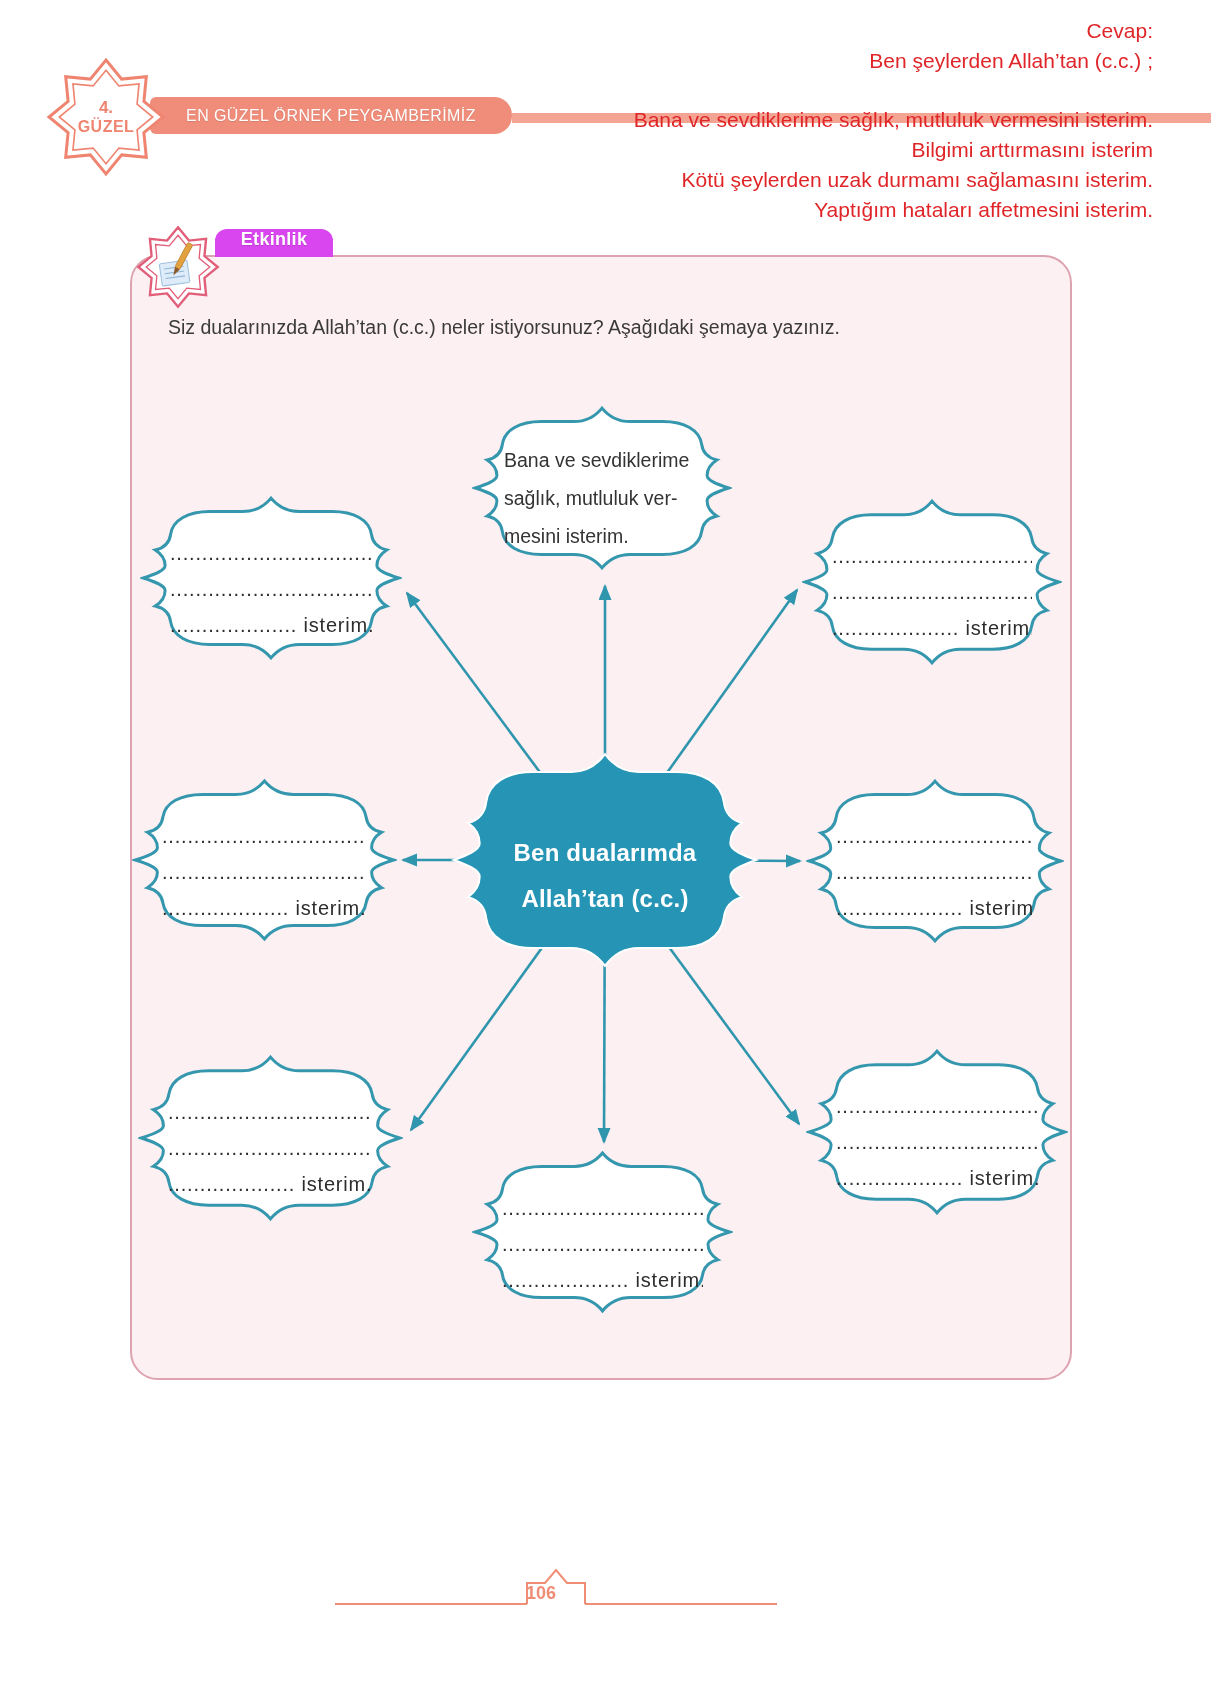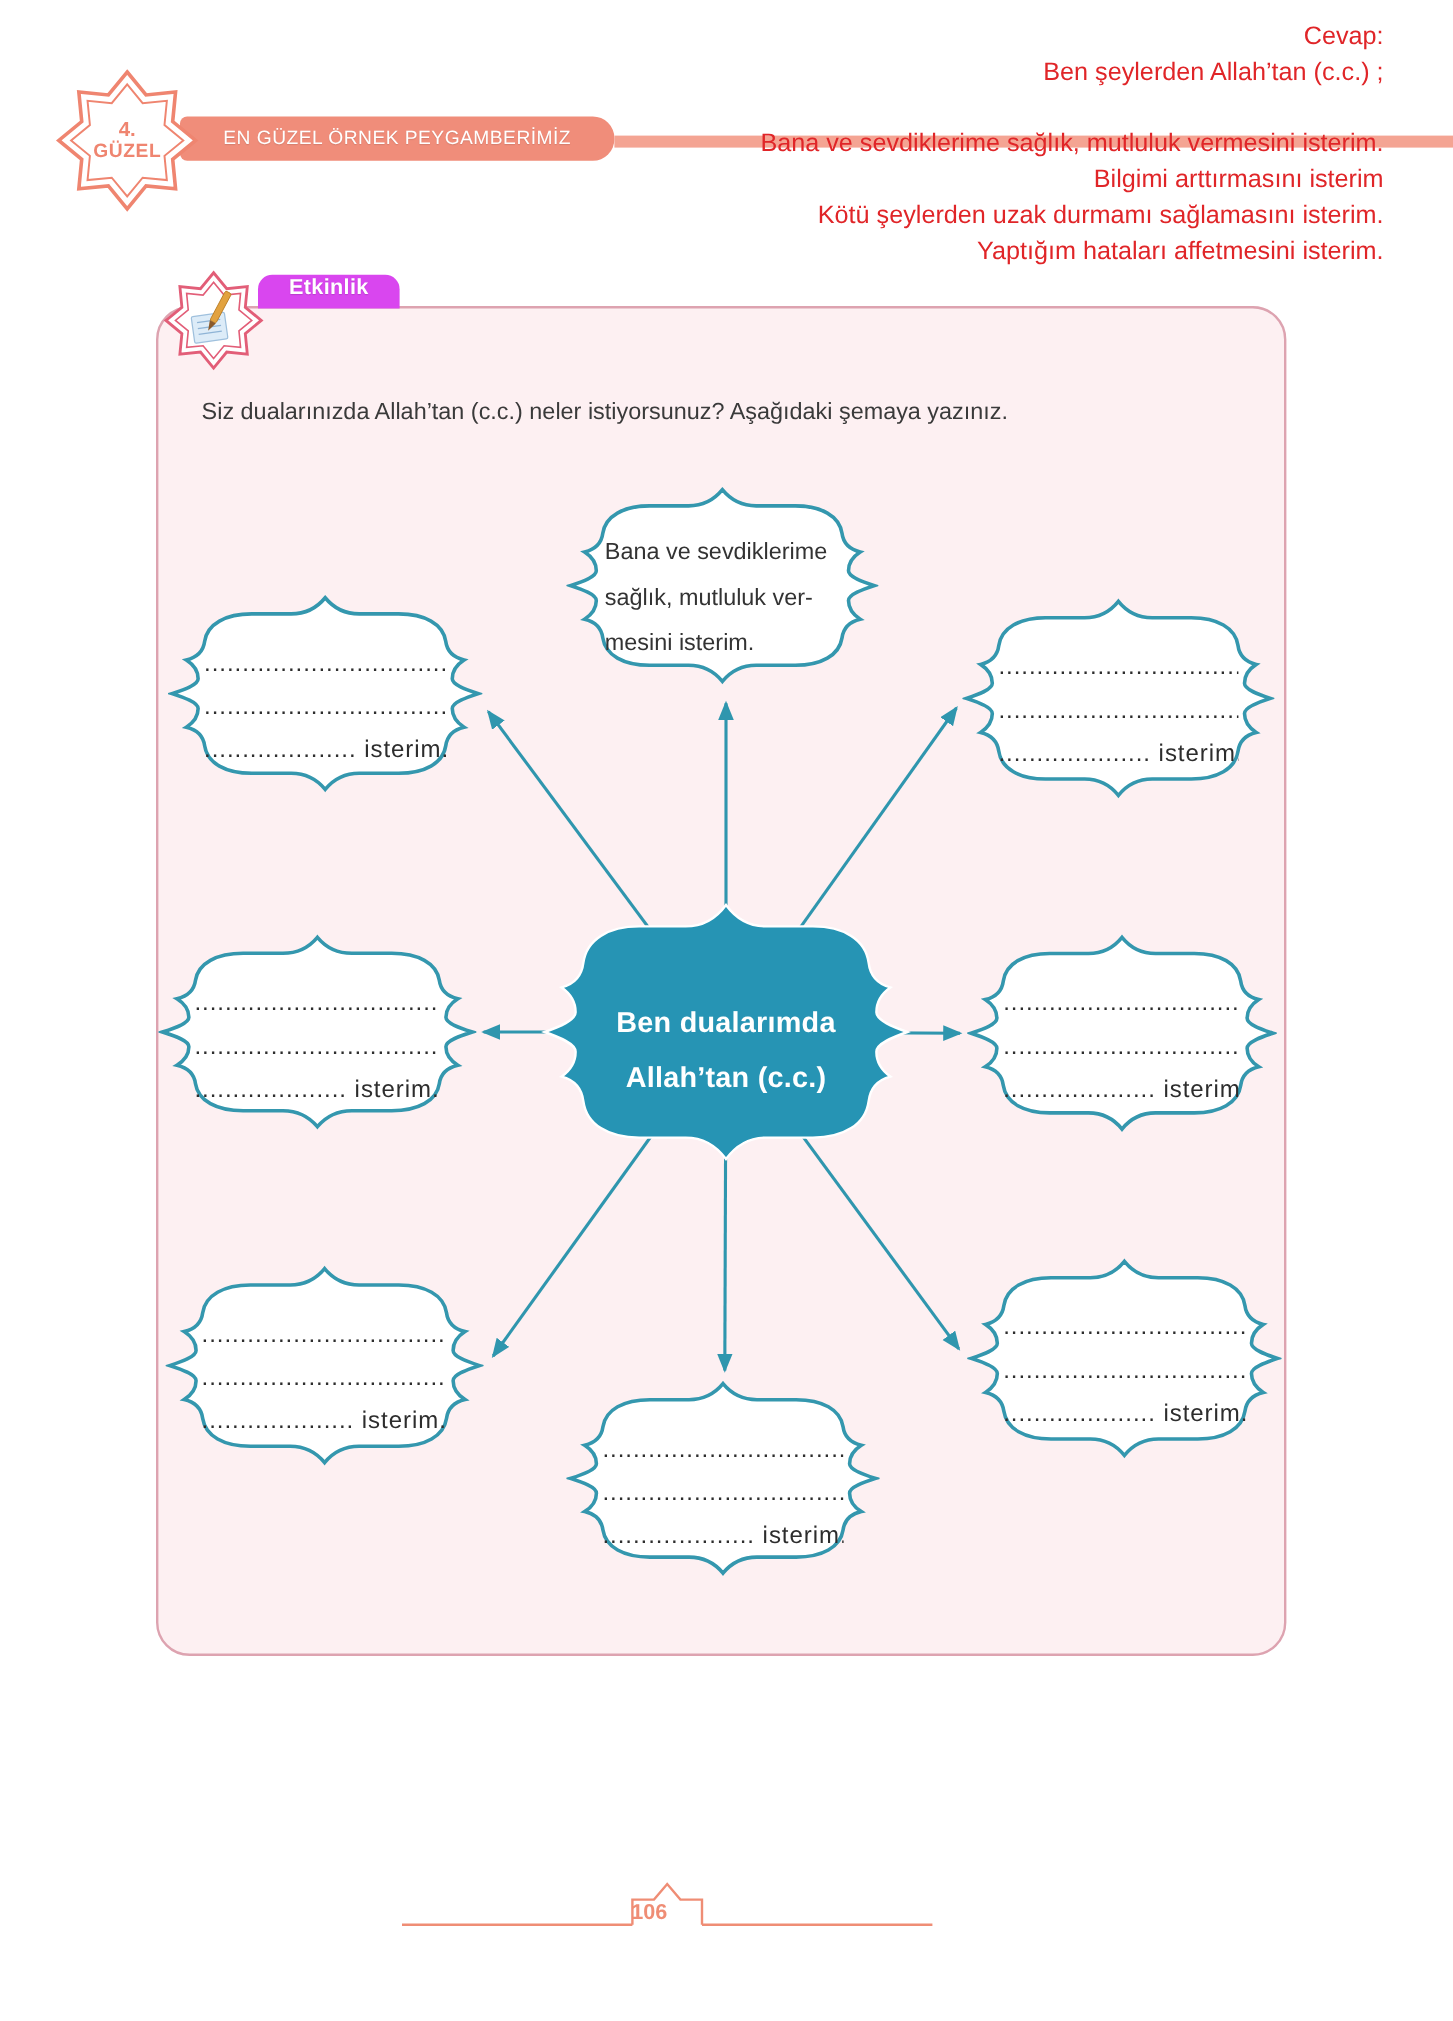--- a/index.html
+++ b/index.html
@@ -55,7 +55,7 @@
   .etkinlik-star { position:absolute; left:132px; top:221px; width:92px; height:92px; z-index:6; }
   .instruction {
     position:absolute; left:168px; top:316px; width:800px; z-index:4;
-    color:#3a3a3a; font-size:19.5px;margin-top:16px;
+    color:#3a3a3a; font-size:19.5px;
   }
 
   

